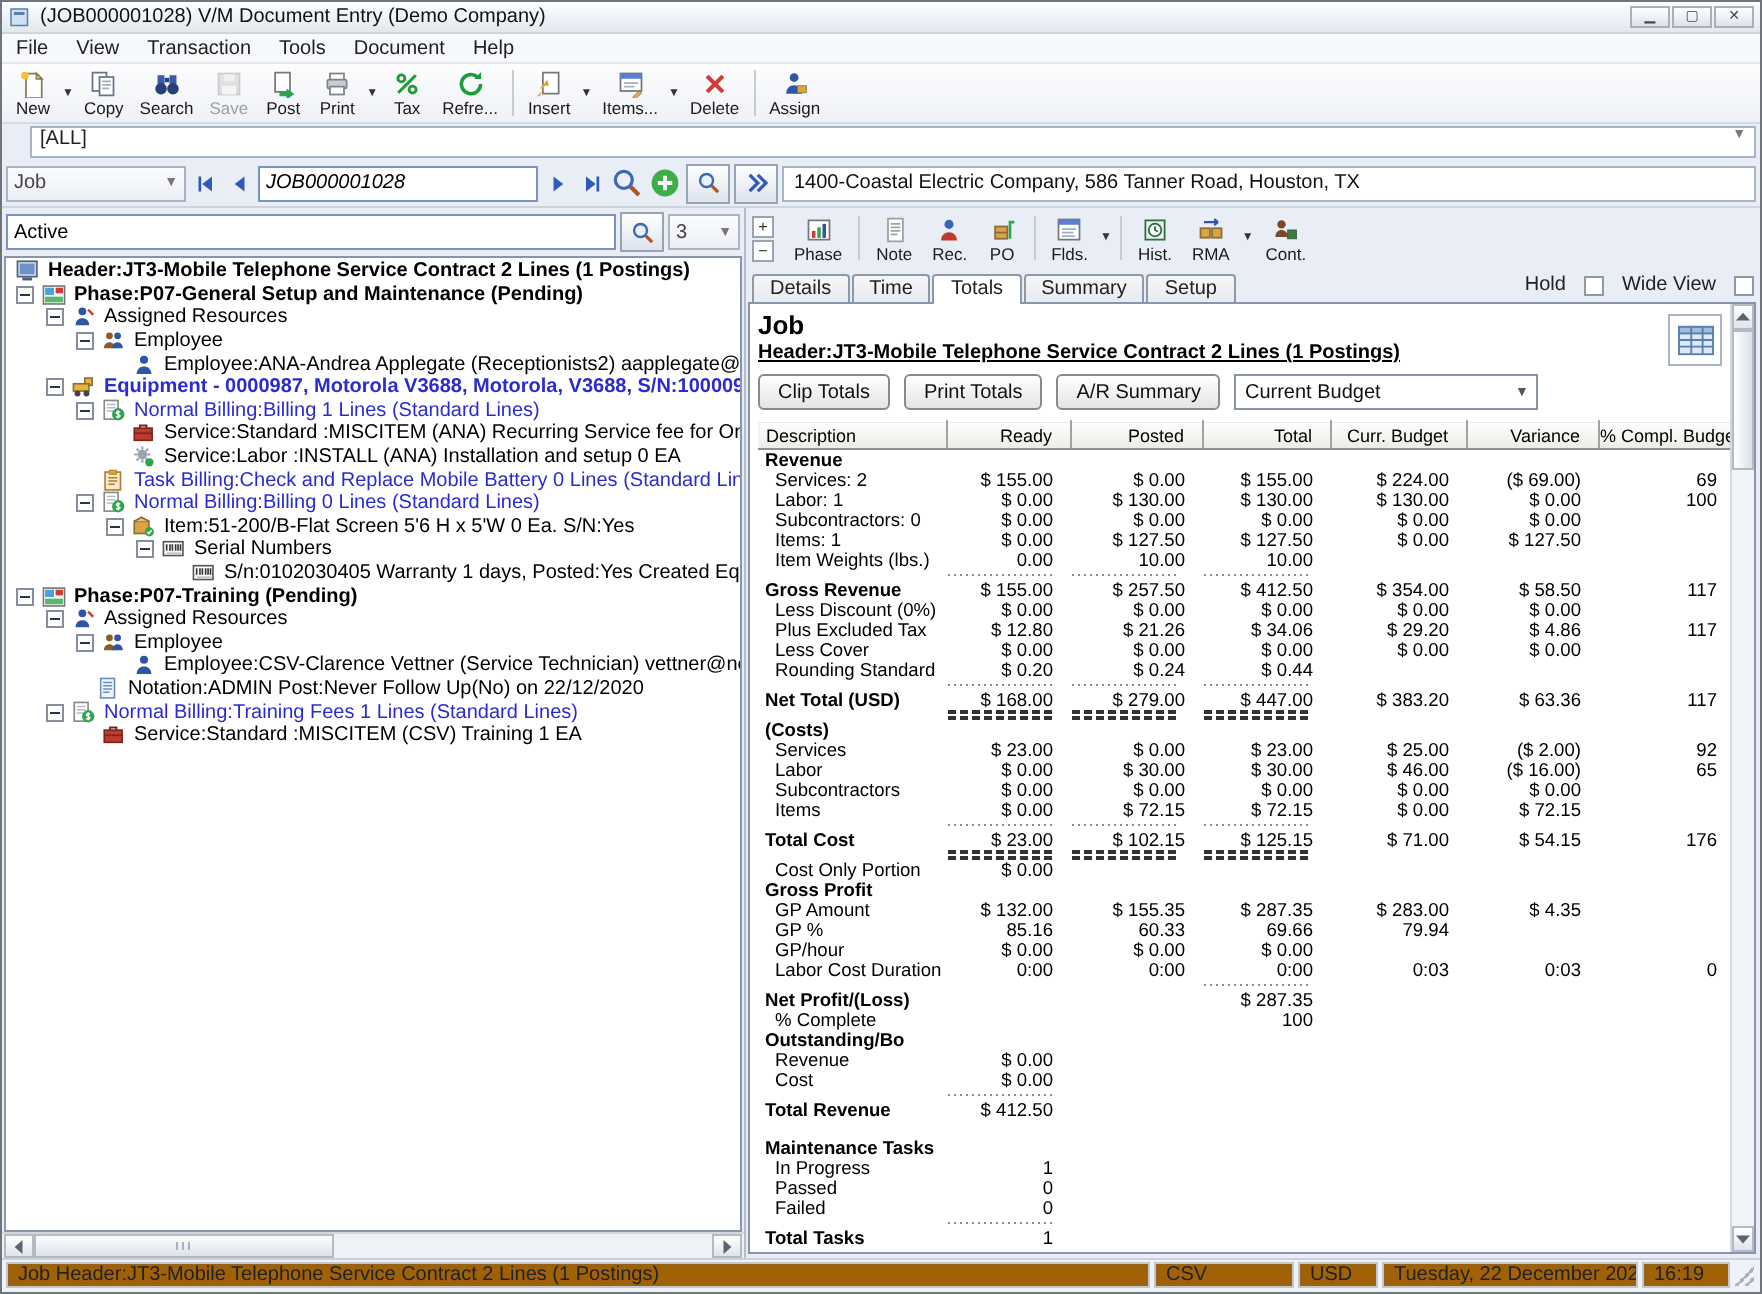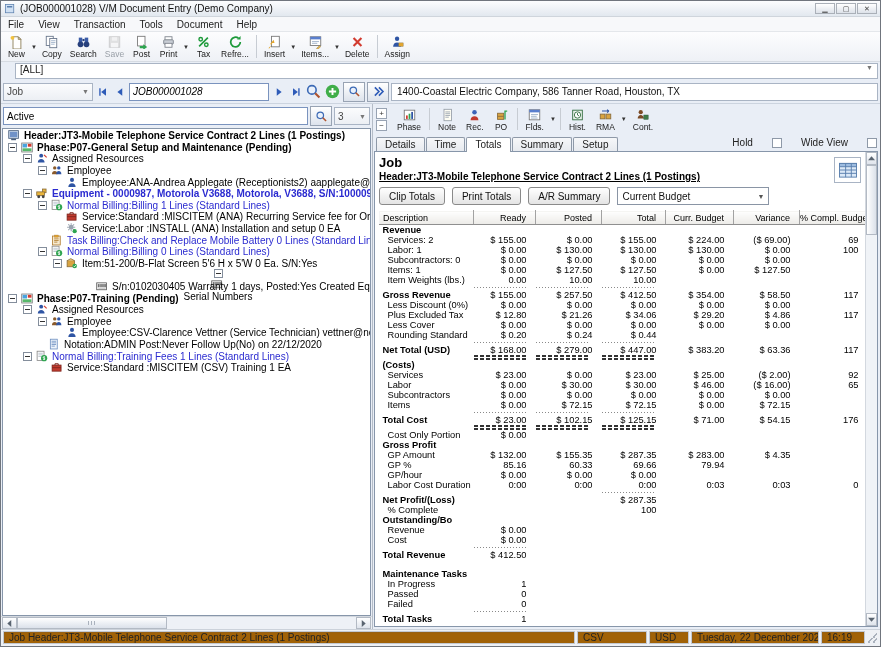--- a/index.html
+++ b/index.html
@@ -75,7 +75,7 @@
   .tabsrow { height:17px; flex:none; display:flex; align-items:flex-end; padding:0 3px; }
   .tab { border:1px solid #8e99a8; border-bottom:none; background:linear-gradient(#f6f7f9,#e7eaef); padding:1px 8px 1px 8px; font-size:10px; border-radius:2px 2px 0 0; margin-right:1px; color:#222; position:relative; }
   .tab.active { background:#fff; z-index:2; top:1px; padding-bottom:2px; }
-  .holdwrap { margin-left:auto; display:flex; align-items:center; gap:19px; font-size:10px; color:#222; padding-bottom:3px; }
+  .holdwrap { margin-left:auto; display:flex; align-items:center; gap:9px; font-size:10px; color:#222; padding-bottom:3px; }
   .cb { width:10px; height:10px; border:1px solid #8e99a8; background:#fff; }
 
   .content { flex:1; background:#fff; border:1px solid #8796aa; margin:0 2px 2px 1px; overflow:hidden; position:relative; display:flex; }

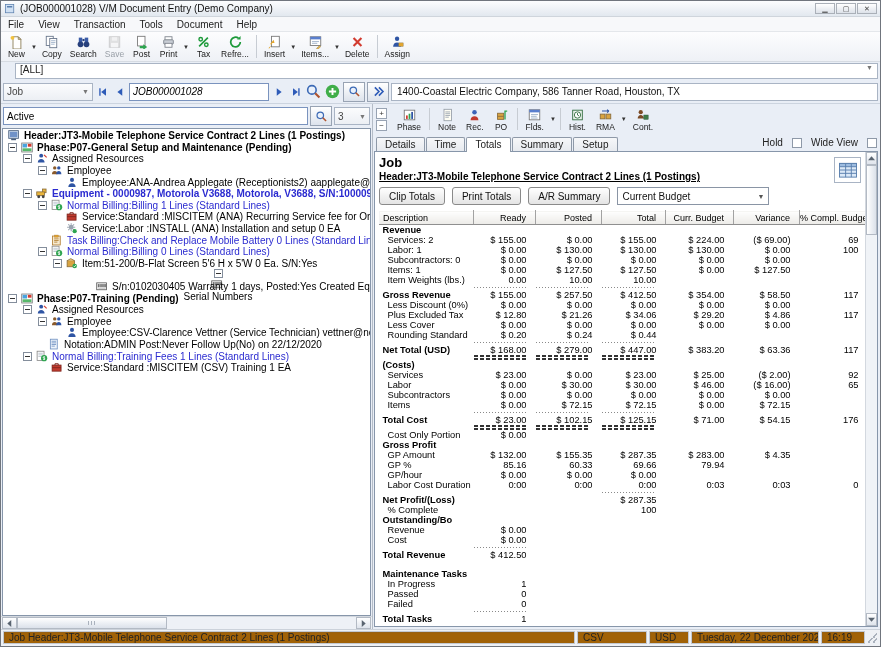--- a/index.html
+++ b/index.html
@@ -499,7 +499,7 @@
             </span>
             <span class="tlabel">Item:51-200/B-Flat Screen 5'6 H x 5'W 0 Ea. S/N:Yes</span>
           </div>
-          <div class="tree-row" style="padding-left: 62px; flex-direction: column;">
+          <div class="tree-row" style="padding-left: 62px;">
             <span class="expcell">
               <span class="exp"></span>
             </span>

